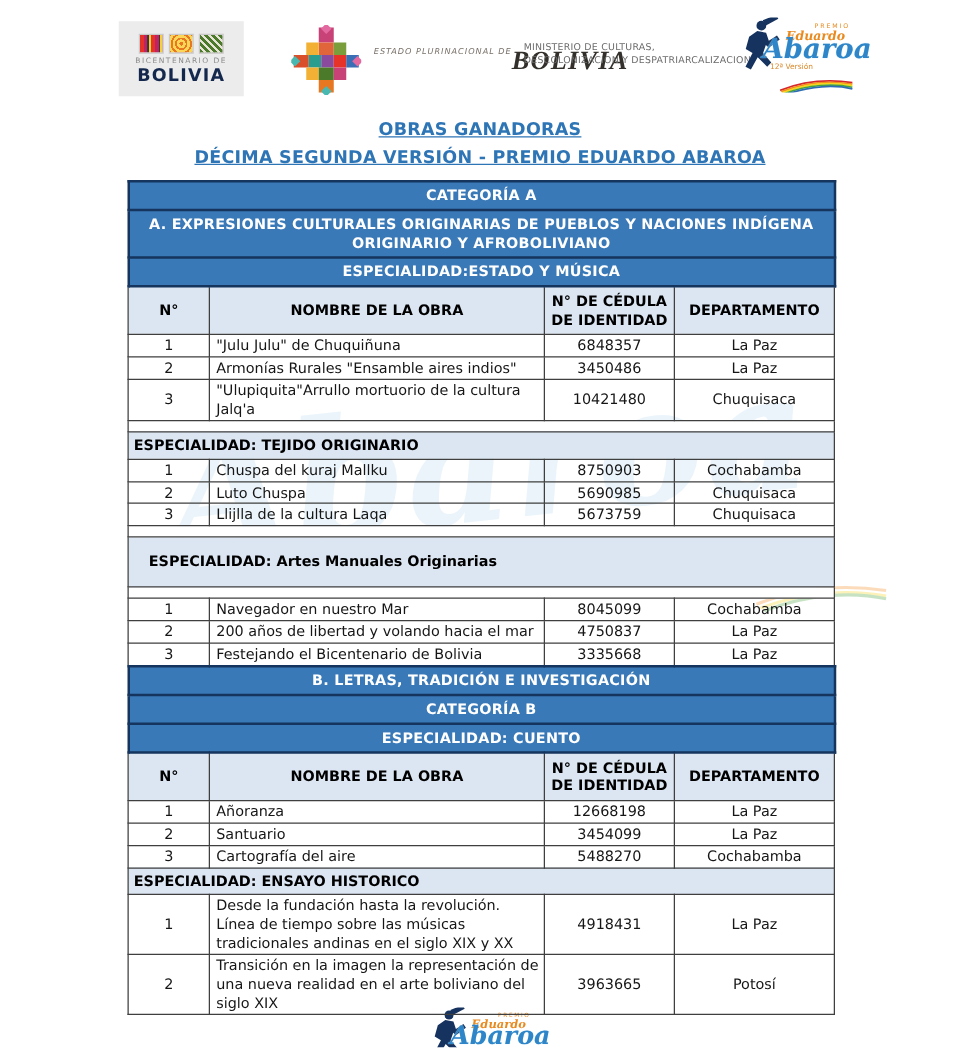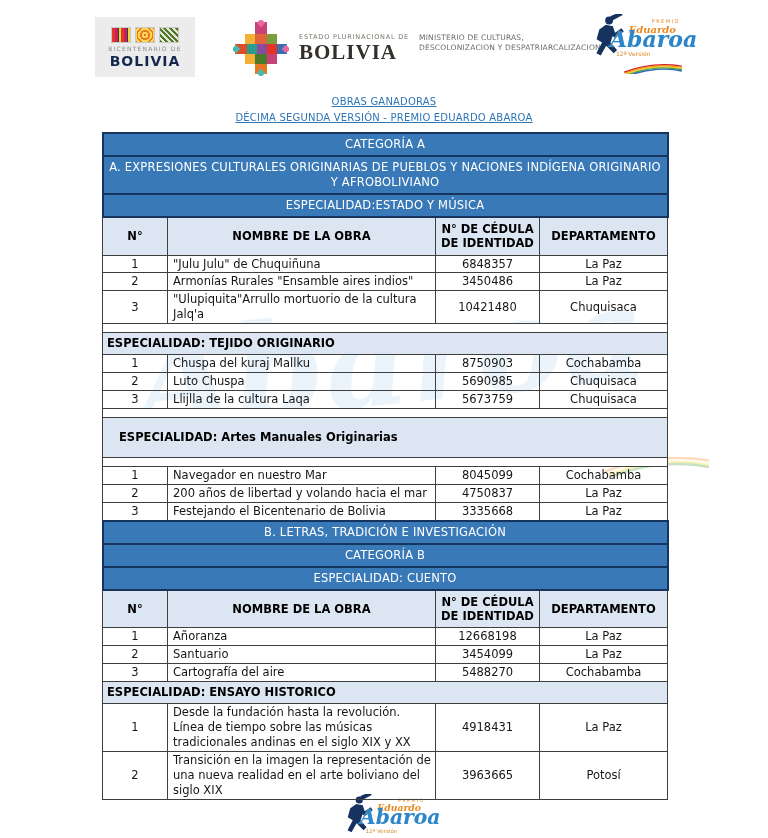--- a/index.html
+++ b/index.html
@@ -25,7 +25,7 @@
 
   .estado-group { position:absolute; left:233px; top:20px; display:flex; align-items:center; gap:10px; }
   .chakana { width:56px; height:56px; flex:0 0 auto; }
-  .estado-text { display:flex; flex-direction:column; }
+  .estado-text { display:flex; flex-direction:row;font-style:italic; }
   .estado-small { font-size:6.5px; letter-spacing:.8px; color:#7a726a; white-space:nowrap; }
   .estado-name { font-family:"Liberation Serif", serif; font-size:21px; font-weight:bold; color:#33302b; letter-spacing:1px; line-height:1.05; }
 

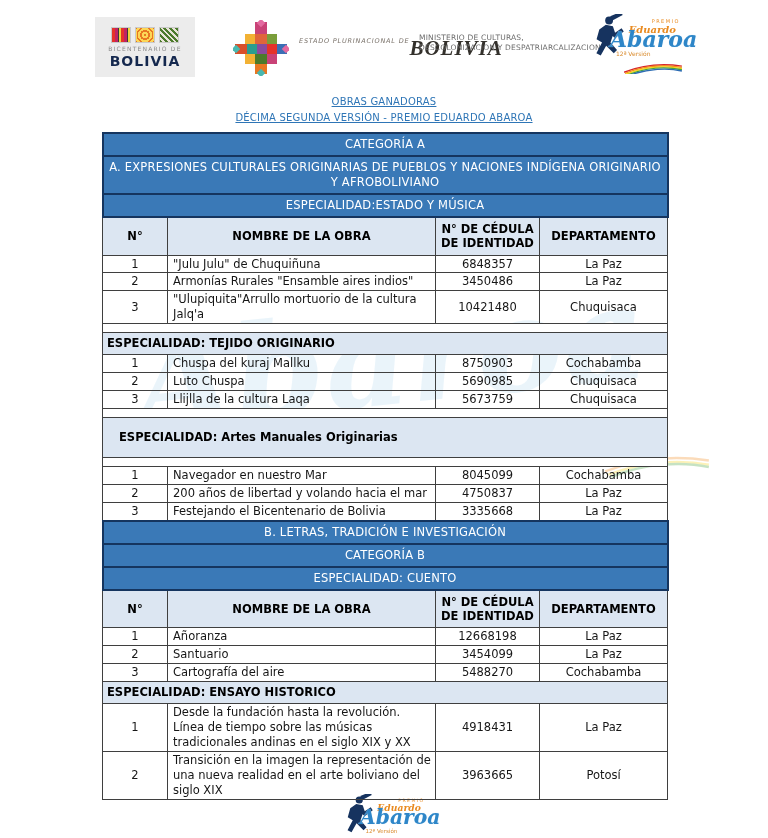--- a/index.html
+++ b/index.html
@@ -44,7 +44,7 @@
 
   
   .titles { text-align:center; margin-top:2px; }
-  .titles .t { font-size:10px; font-weight:normal; color:#2e75b6; text-decoration:underline; line-height:1.55; letter-spacing:.2px; }
+  .titles .t { font-size:14px; font-weight:bold; color:#2e75b6; text-decoration:underline; line-height:1.55; letter-spacing:.2px; }
 
   
   .table-wrap { position:relative; width:565px; margin:7px auto 0 auto; }

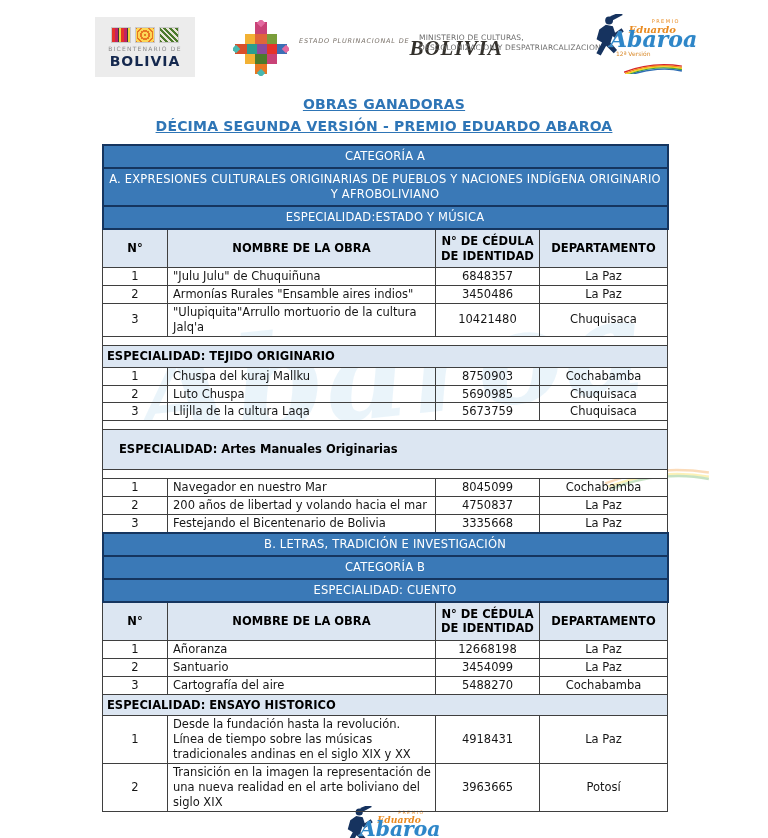--- a/index.html
+++ b/index.html
@@ -54,7 +54,7 @@
   .wm-swoosh { position:absolute; left:500px; top:310px; width:110px; height:40px; opacity:.30; pointer-events:none; z-index:0; }
   table.doc-table { position:relative; z-index:1; border-collapse:collapse; width:565px; table-layout:fixed; }
   .doc-table td { border:1px solid #3f3f3f; font-size:11.5px; color:#161616; padding:1px 3px; vertical-align:middle; line-height:1.3; word-wrap:break-word; }
-  tr.category td { background:#3a79b7; color:#ffffff; font-weight:normal; text-align:center;
+  tr.category td { background:#3a79b7; color:#ffffff; font-weight:bold; text-align:center;
     border:2px solid #15355f; padding:3px 2px; letter-spacing:.2px; }
   tr.specialty td { background:#dce6f2; color:#000; font-weight:bold; text-align:left; padding:3px 4px; }
   tr.specialty.tall td { padding:12px 16px; }

